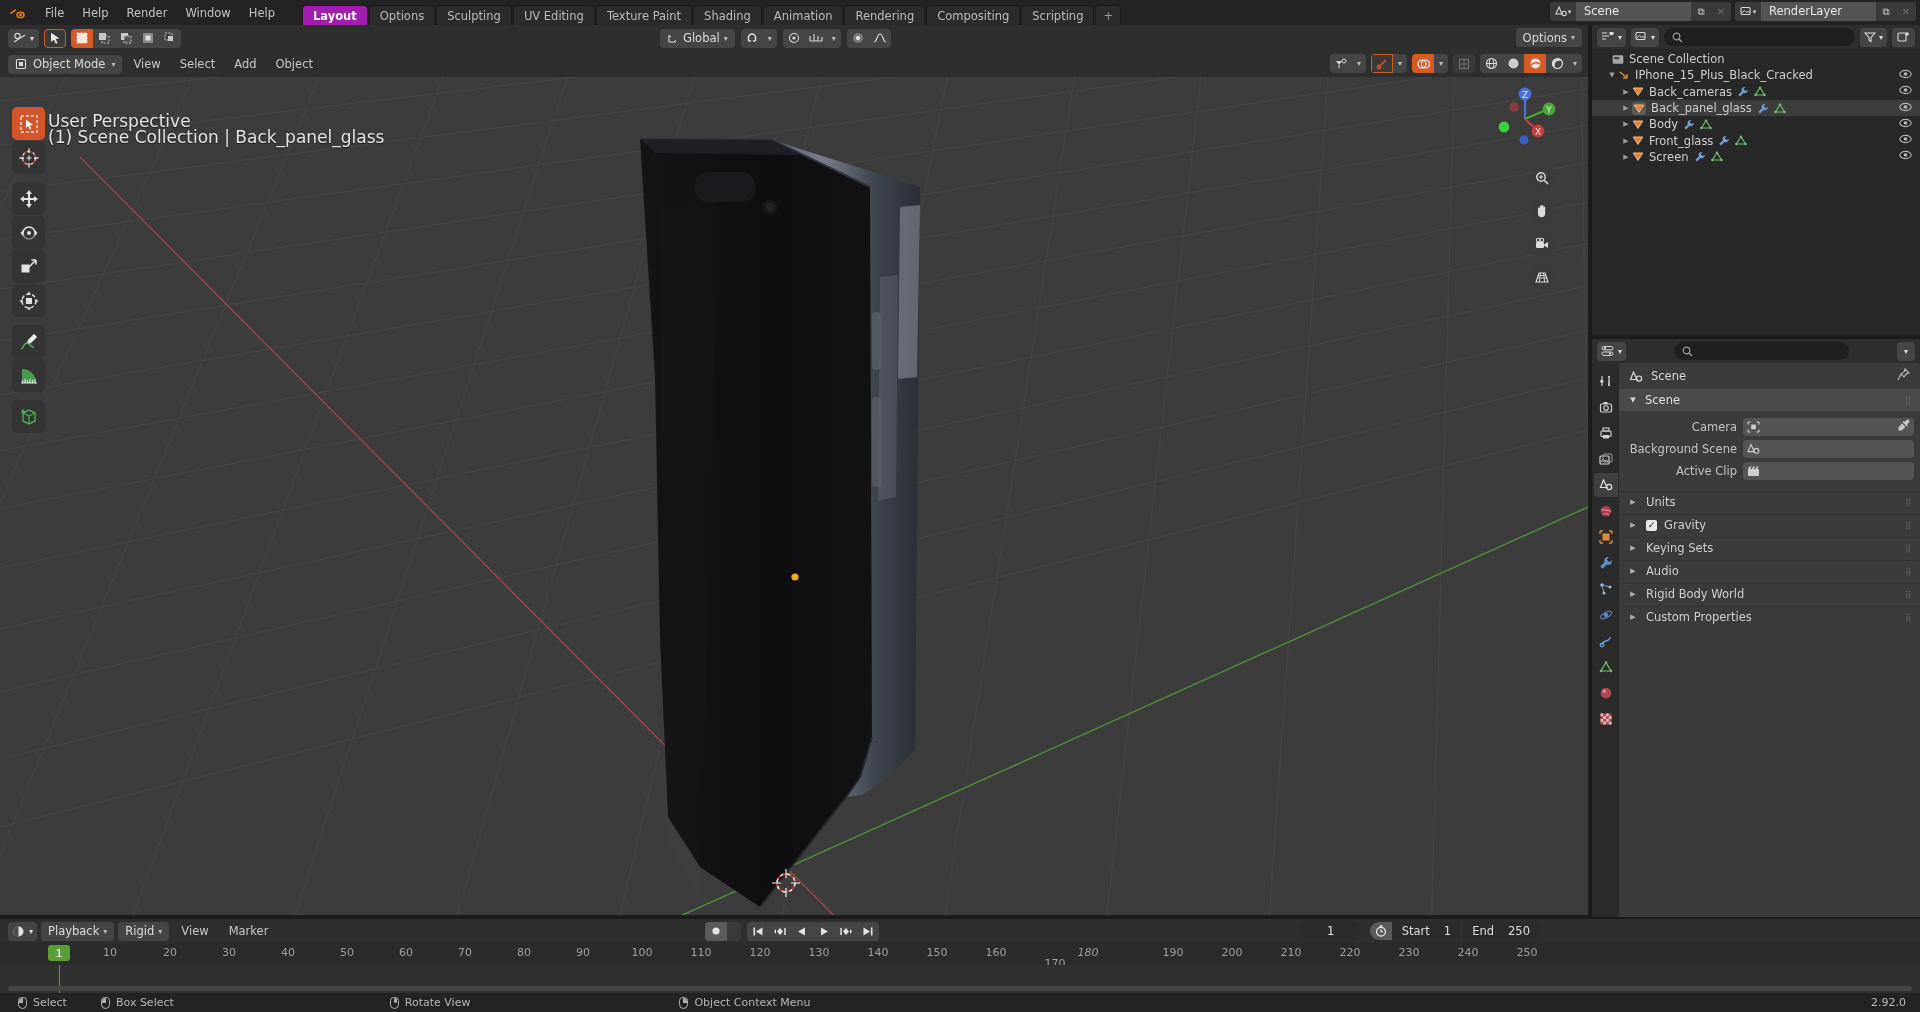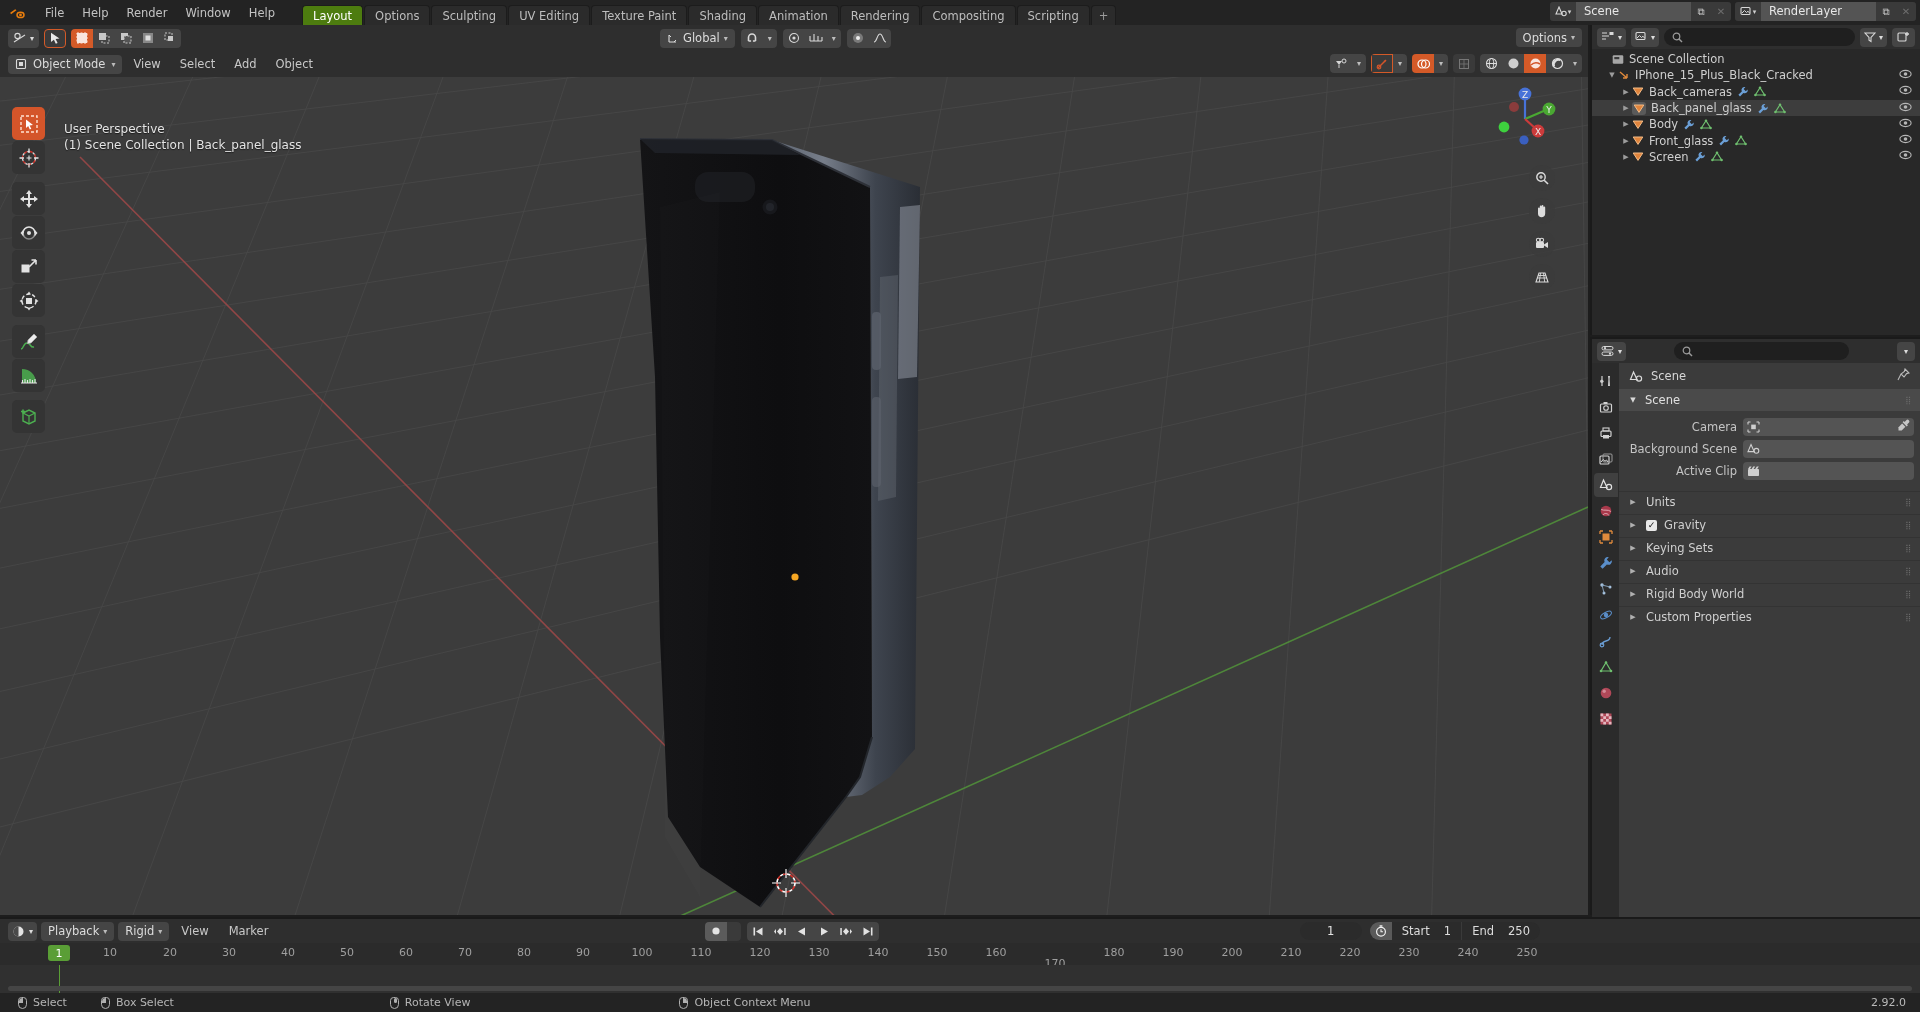--- a/index.html
+++ b/index.html
@@ -27,7 +27,7 @@
     border:1px solid #1c1c1c; border-bottom:none;
     border-radius:4px 4px 0 0; margin-right:1px; white-space:nowrap;
   }
-  .wstab.active{ background:#4d7c0f; color:#ffffff; }
+  .wstab.active{ background:#a21caf; color:#ffffff;font-weight:bold; }
   .wstab.plus{ padding:0 7px; background:#2b2b2b; color:#9a9a9a;}
   .topbar-right{ position:absolute; right:4px; top:2px; display:flex; align-items:center; gap:4px; }
   .id-block{

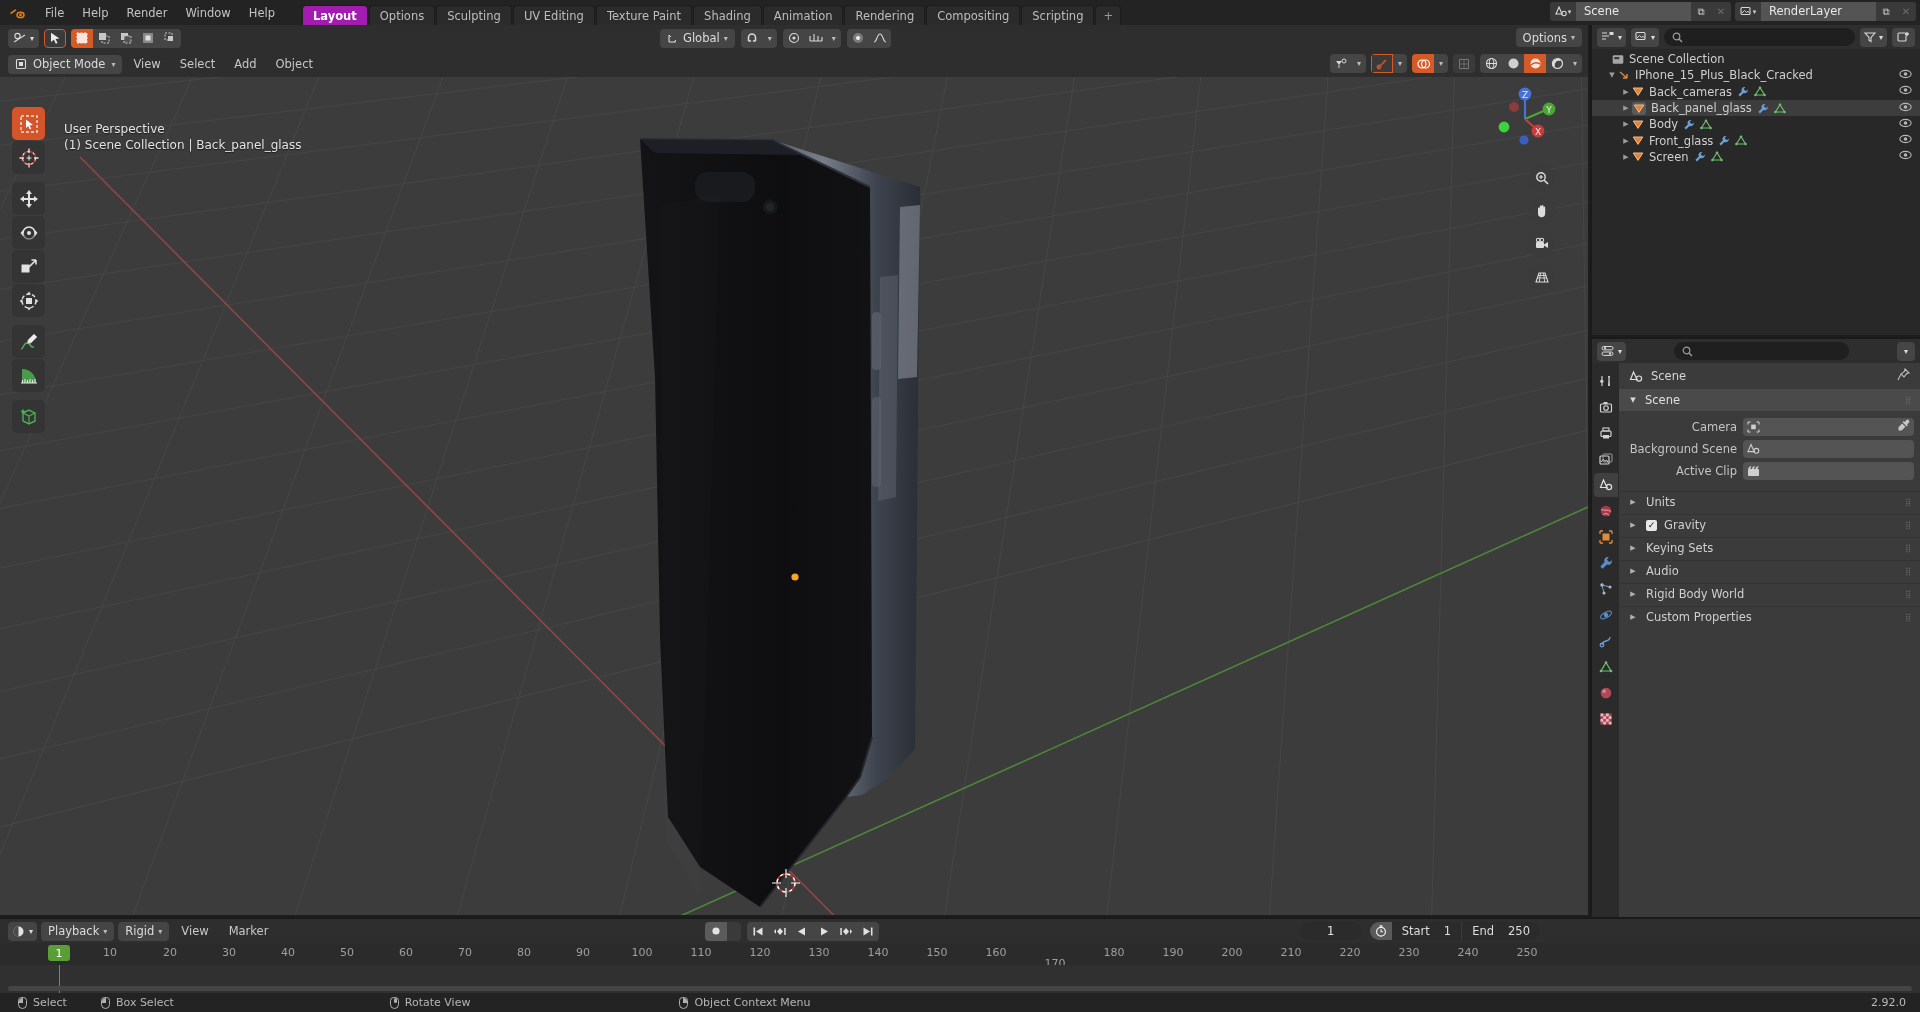--- a/index.html
+++ b/index.html
@@ -85,8 +85,8 @@
   .tool.gap{ margin-top:7px; }
 
   
-  .vp-text{ position:absolute; left:64px; top:88px; z-index:20; line-height:16px;
-    font-size:12px; color:#e4e4e4; text-shadow:0 1px 1px #00000090;margin-top:8px;}
+  .vp-text{ position:absolute; left:48px; top:88px; z-index:20; line-height:16px;
+    font-size:17px; color:#e4e4e4; text-shadow:0 1px 1px #00000090;}
 
   
   .gizmo{ position:absolute; right:24px; top:55px; width:78px;height:78px; z-index:20;}

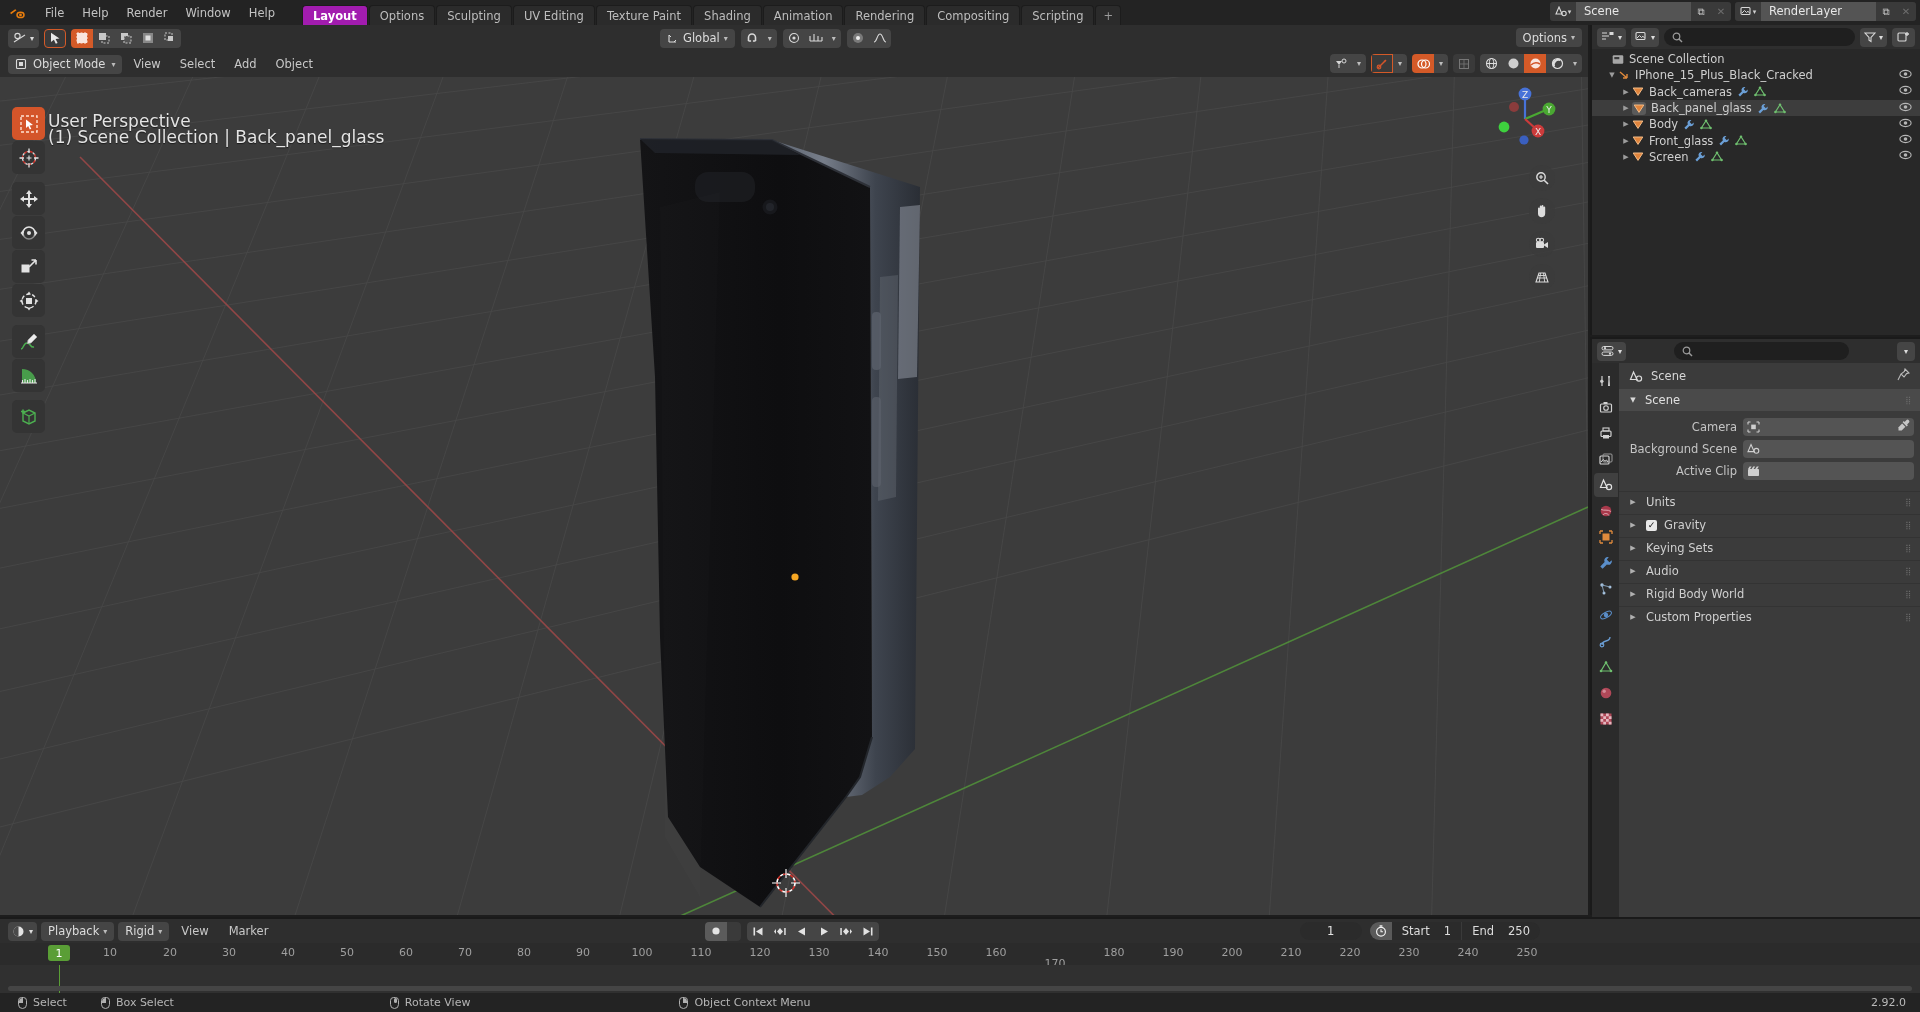--- a/index.html
+++ b/index.html
@@ -1157,7 +1157,7 @@
       <div class="tl-tick" style="left:937px;">150</div>
       <div class="tl-tick" style="left:996px;">160</div>
       <div class="tl-tick" style="left:1055px;margin-top:11px;">170</div>
-      <div class="tl-tick" style="left:1114px;">180</div>
+      <div class="tl-tick" style="left:1088px;font-style:italic;">180</div>
       <div class="tl-tick" style="left:1173px;">190</div>
       <div class="tl-tick" style="left:1232px;">200</div>
       <div class="tl-tick" style="left:1291px;">210</div>

